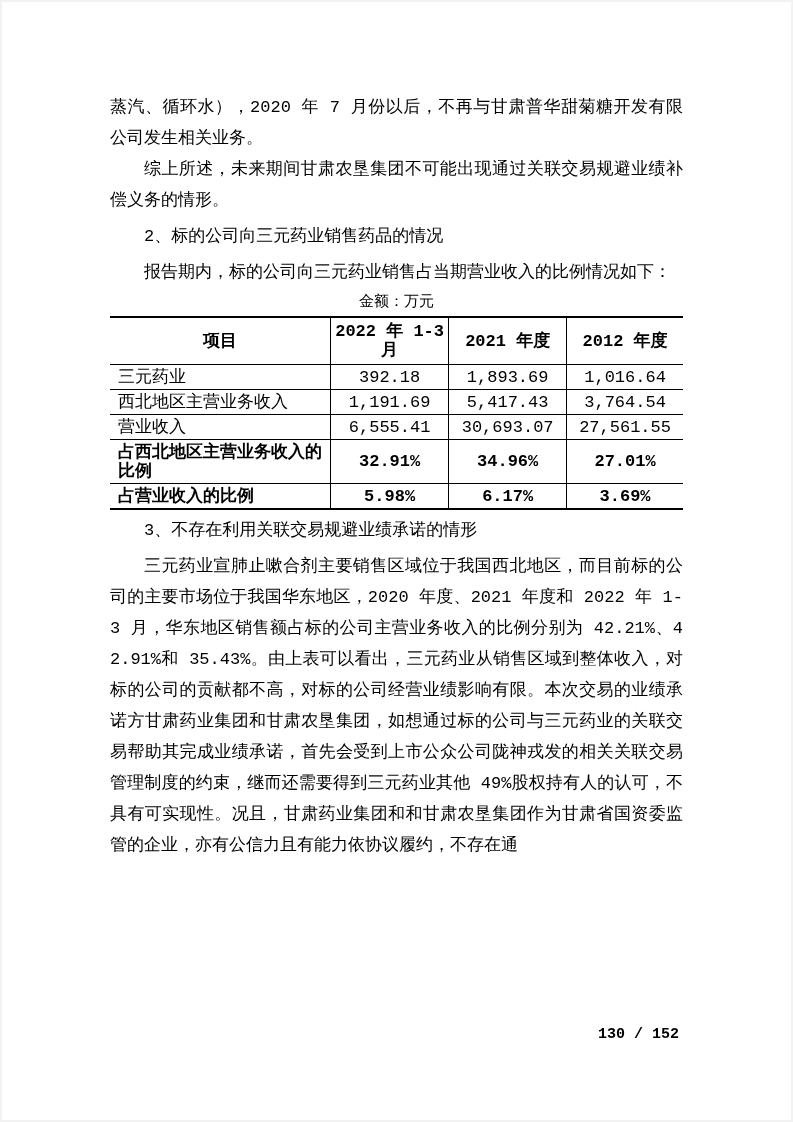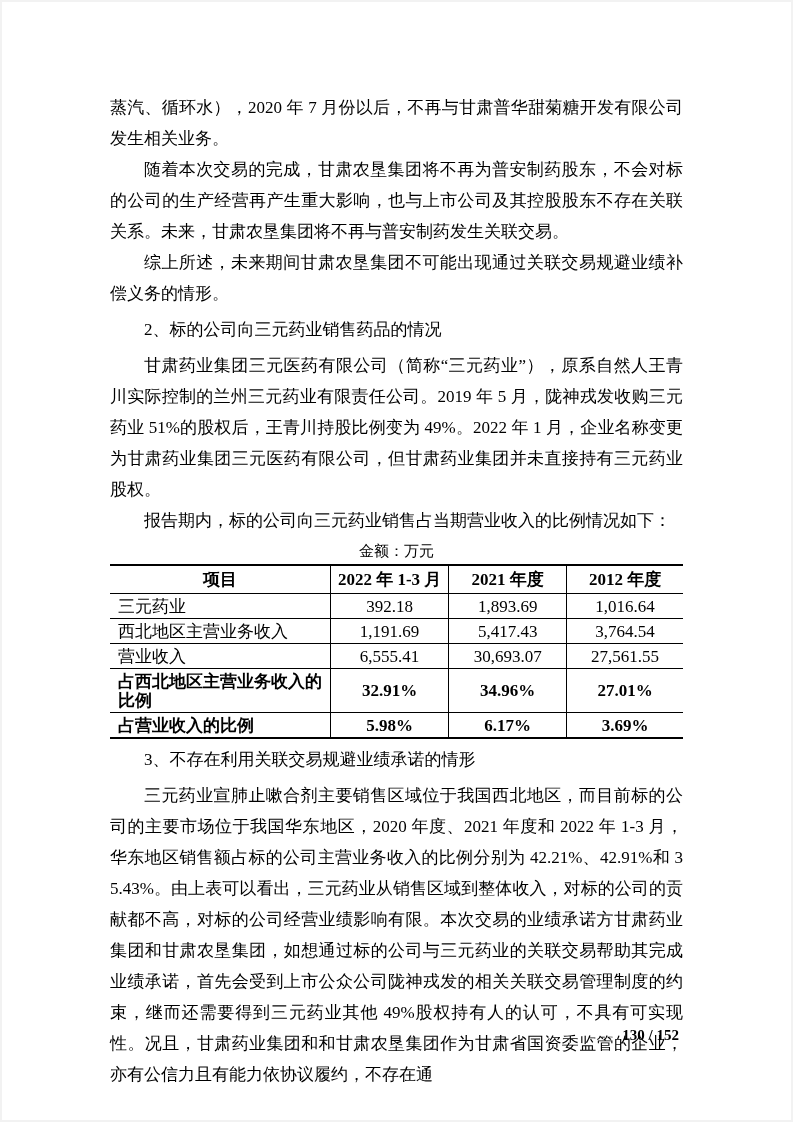--- a/index.html
+++ b/index.html
@@ -14,7 +14,7 @@
     margin: 0 auto;
     background: #ffffff;
     color: #000000;
-    font-family: Liberation Serif, serif;
+    font-family: Liberation Mono, monospace;
     box-shadow: inset 0 0 0 2px #f2f2f2;
     overflow: hidden;
   }

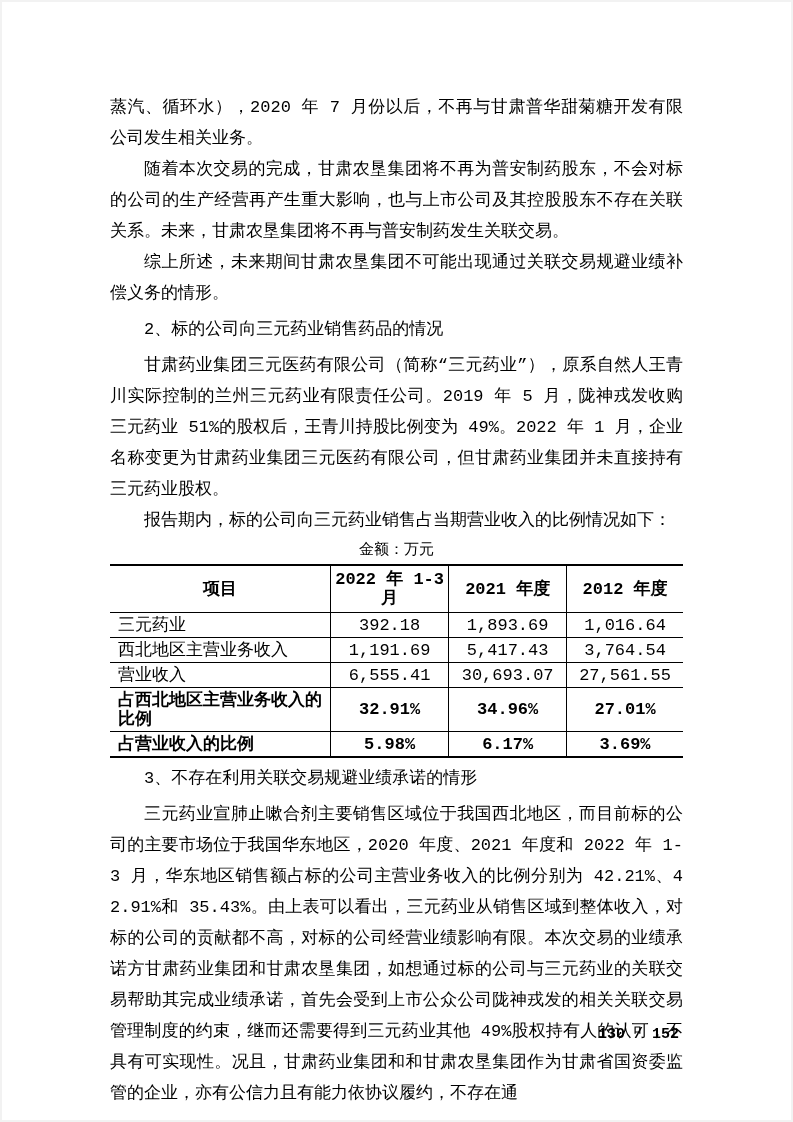--- a/index.html
+++ b/index.html
@@ -91,7 +91,6 @@
 
     <p class="body no-indent">蒸汽、循环水），2020 年 7 月份以后，不再与甘肃普华甜菊糖开发有限公司发生相关业务。</p>
 
-    <p class="body">随着本次交易的完成，甘肃农垦集团将不再为普安制药股东，不会对标的公司的生产经营再产生重大影响，也与上市公司及其控股股东不存在关联关系。未来，甘肃农垦集团将不再与普安制药发生关联交易。</p>
 
     <p class="body">综上所述，未来期间甘肃农垦集团不可能出现通过关联交易规避业绩补偿义务的情形。</p>
 

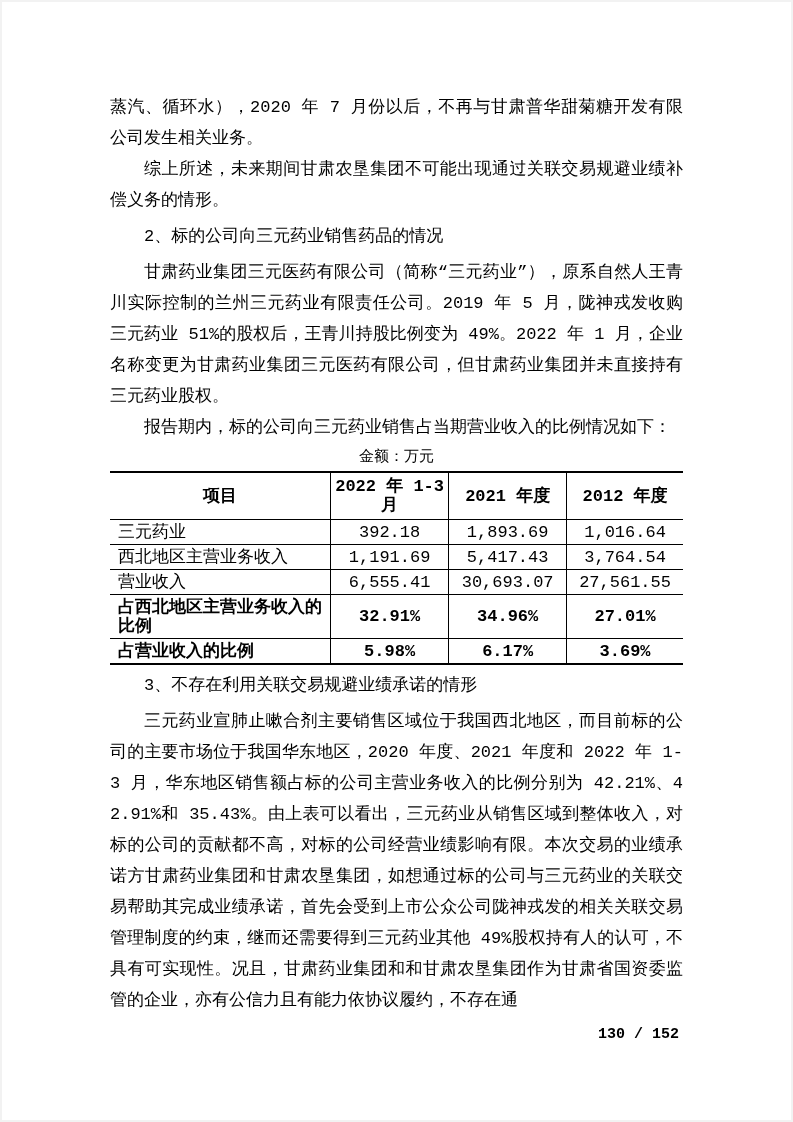--- a/index.html
+++ b/index.html
@@ -96,7 +96,6 @@
 
     <p class="heading">2、标的公司向三元药业销售药品的情况</p>
 
-    <p class="body">甘肃药业集团三元医药有限公司（简称“三元药业”），原系自然人王青川实际控制的兰州三元药业有限责任公司。2019 年 5 月，陇神戎发收购三元药业 51%的股权后，王青川持股比例变为 49%。2022 年 1 月，企业名称变更为甘肃药业集团三元医药有限公司，但甘肃药业集团并未直接持有三元药业股权。</p>
 
     <p class="body">报告期内，标的公司向三元药业销售占当期营业收入的比例情况如下：</p>
 

